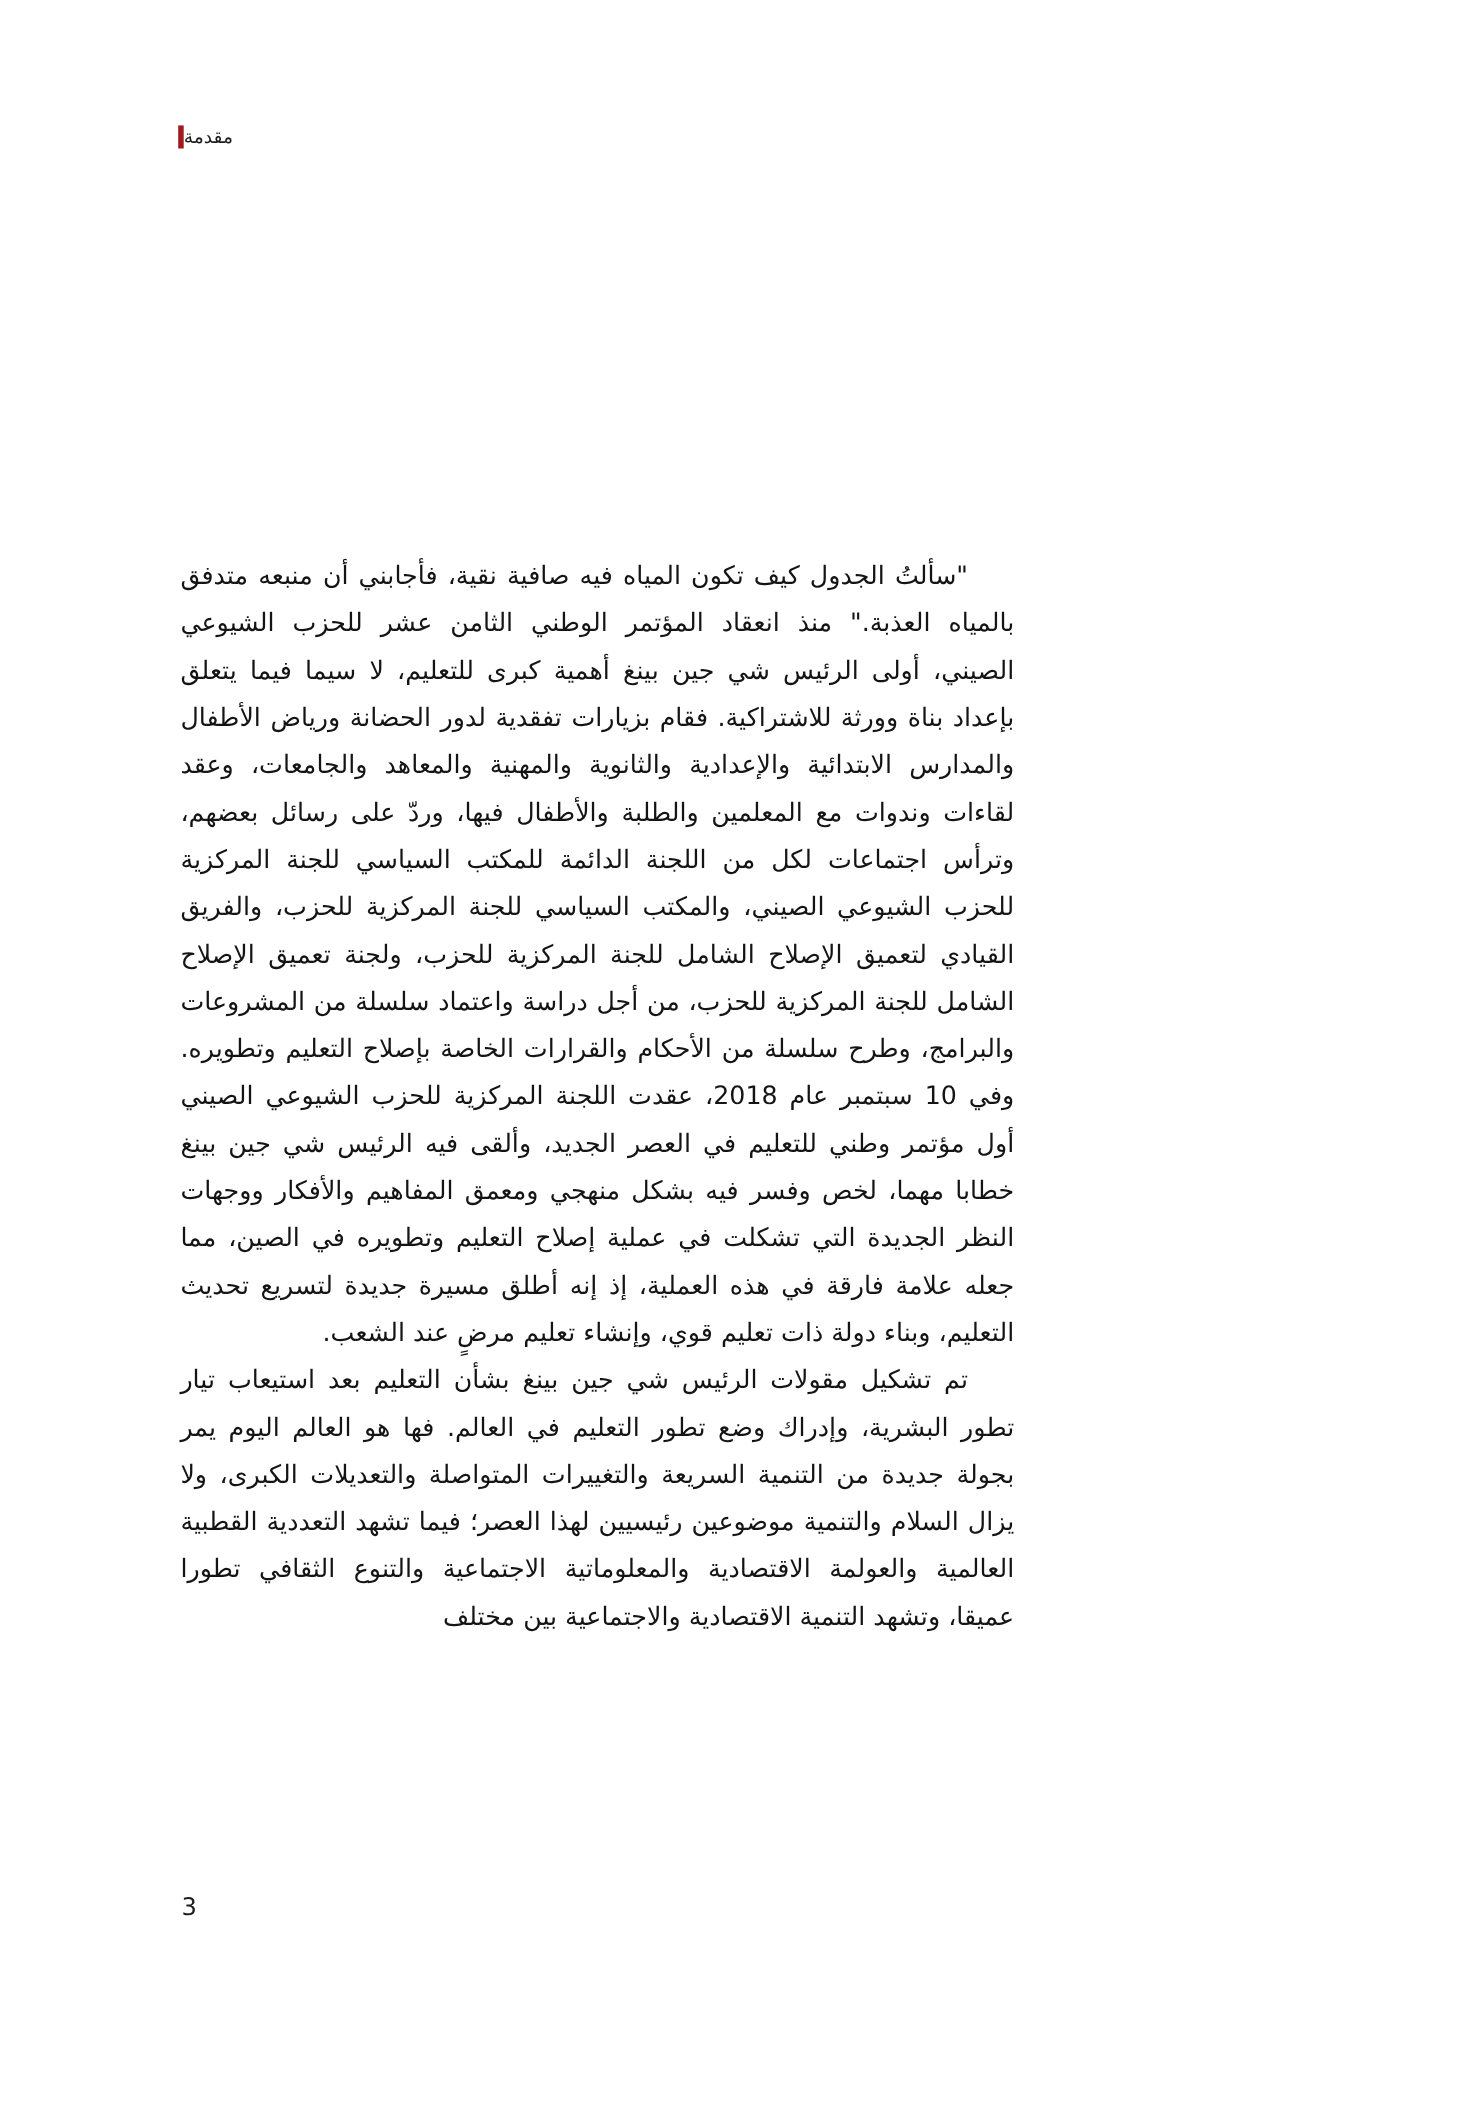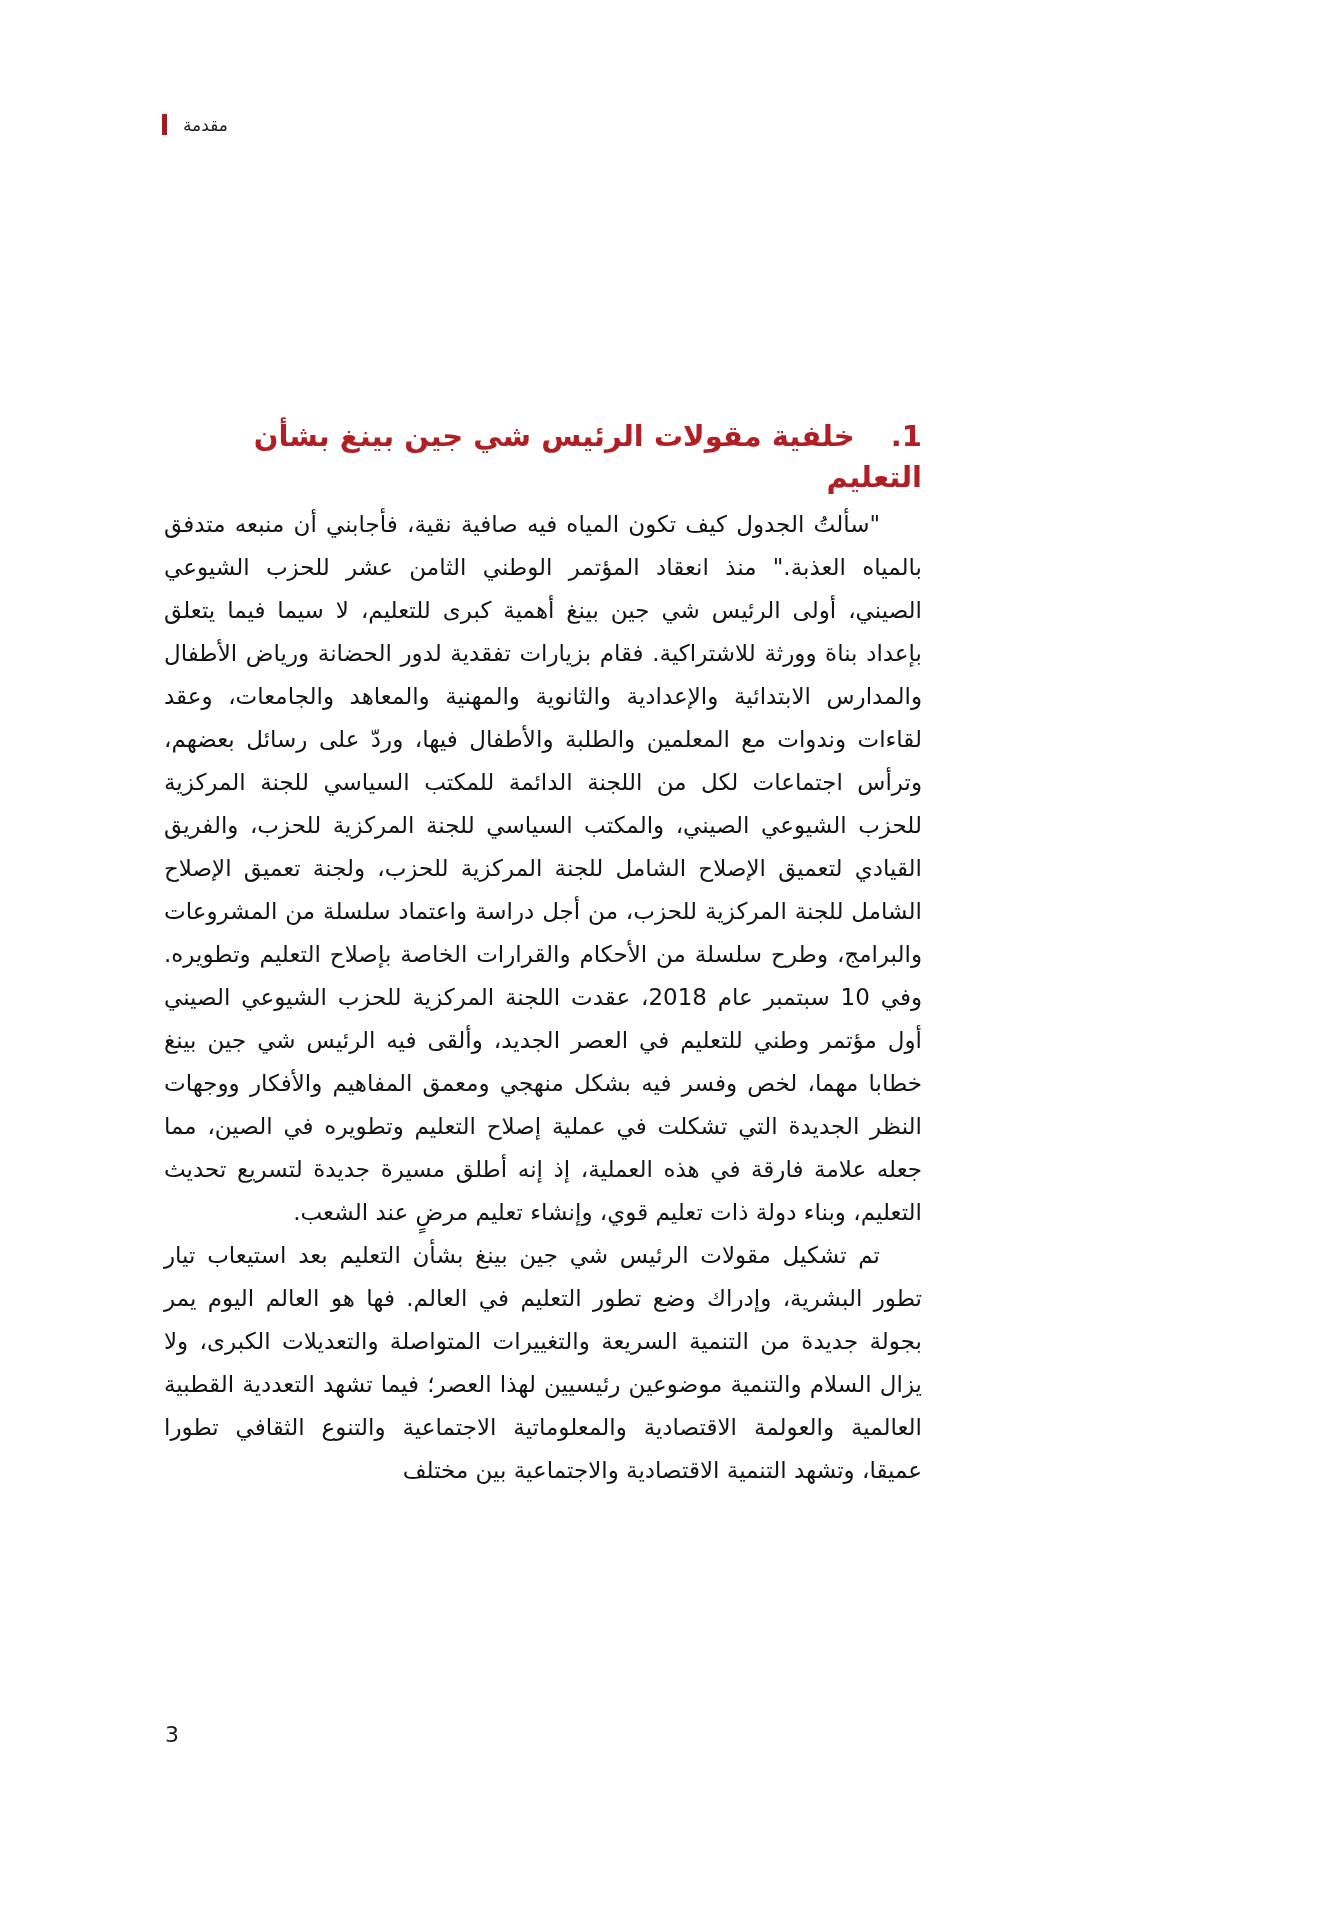--- a/index.html
+++ b/index.html
@@ -22,7 +22,6 @@
     left: 162px;
     display: flex;
     align-items: center;
-    gap: 16px;
     direction: ltr;
   }
   .header-bar {

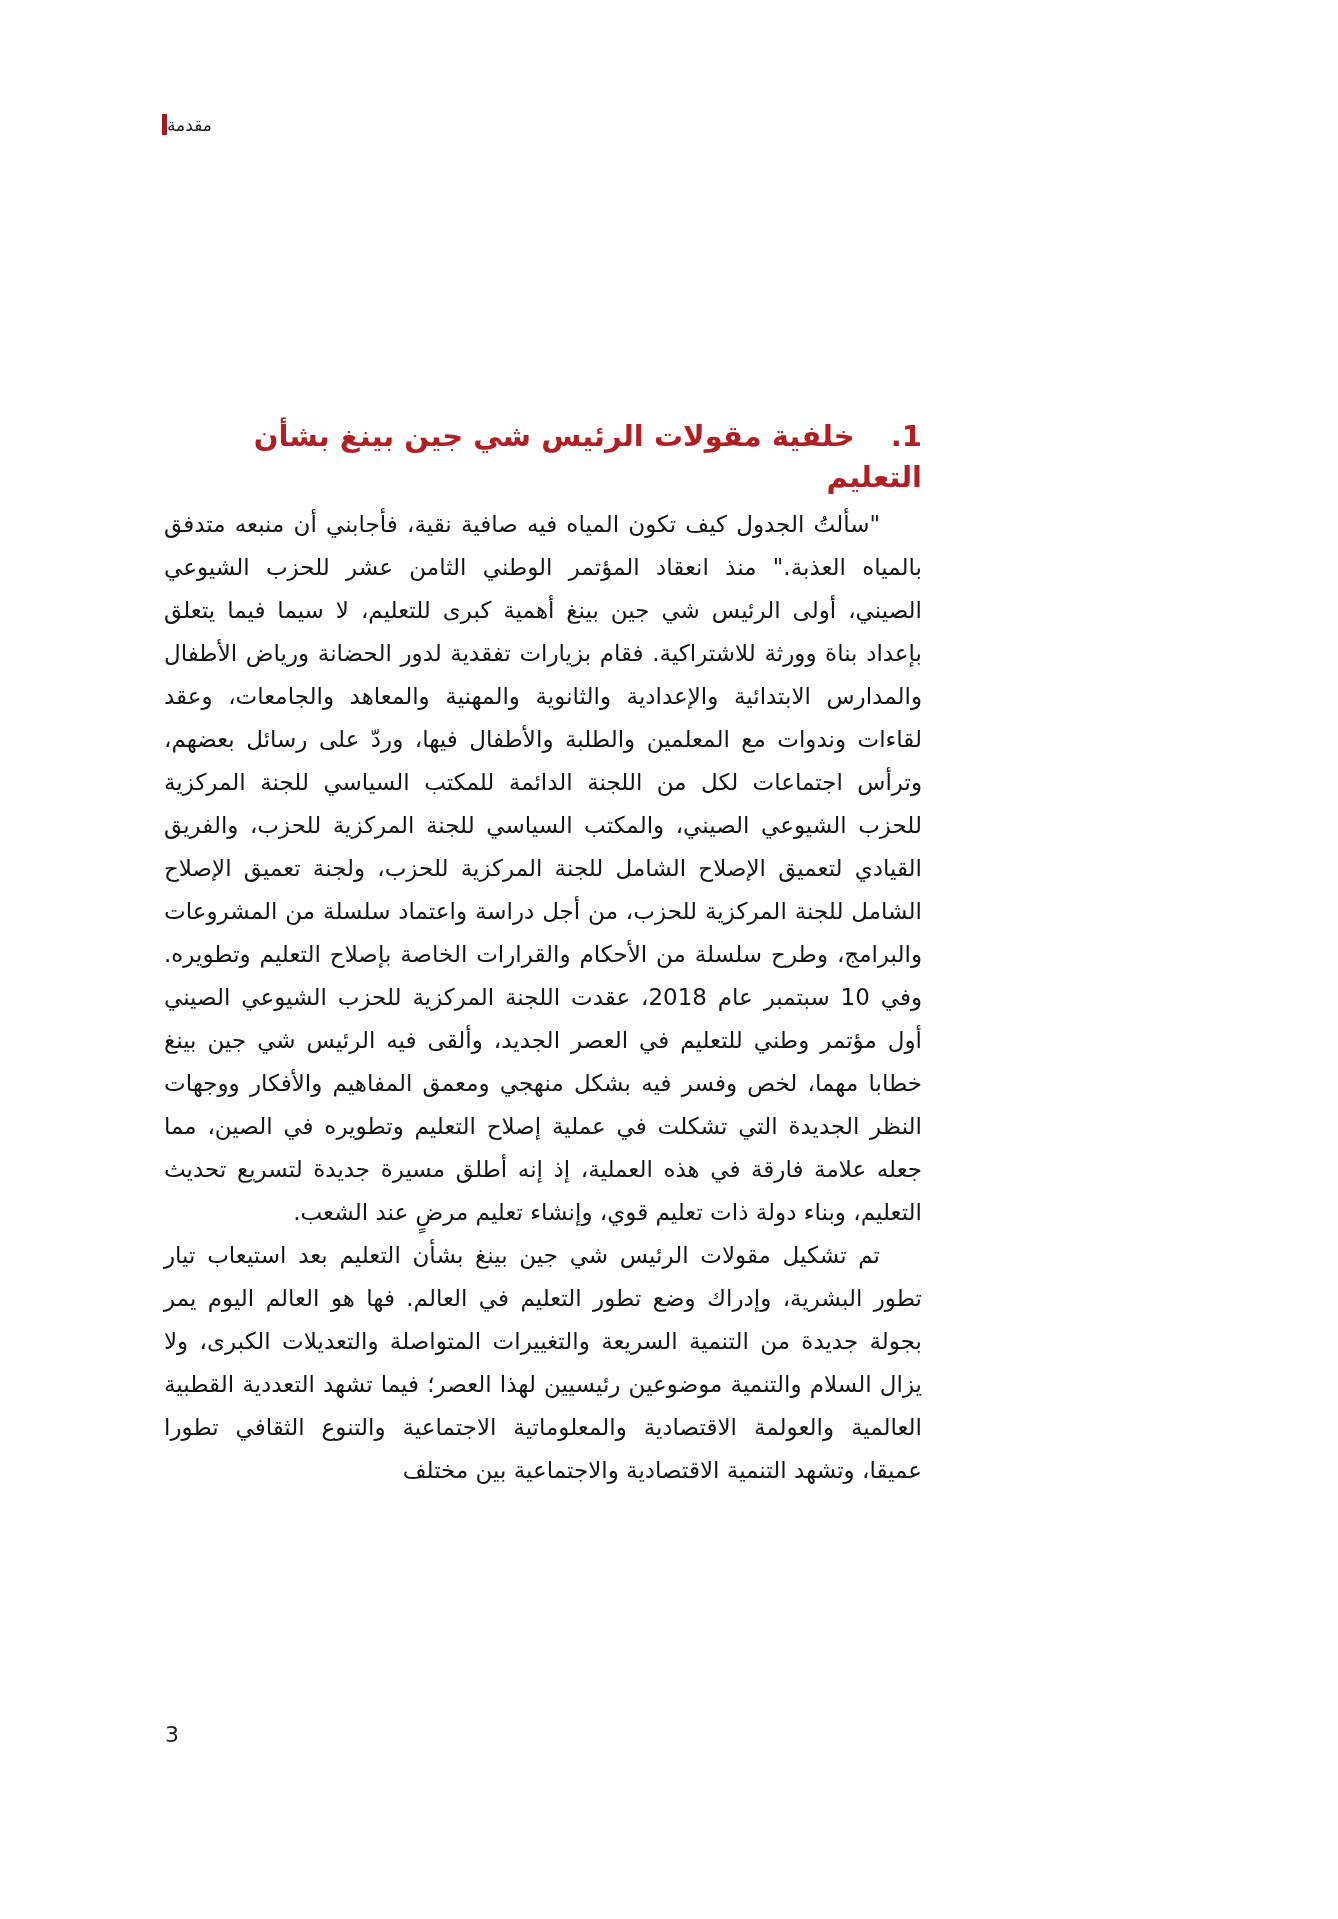--- a/index.html
+++ b/index.html
@@ -91,9 +91,6 @@
     <span class="header-label">مقدمة</span>
   </header>
 
-  <h1 class="section-heading" dir="rtl">
-    <span class="heading-number">1.</span><span class="heading-title">خلفية مقولات الرئيس شي جين بينغ بشأن التعليم</span>
-  </h1>
 
   <main class="body-text" dir="rtl">
     <p class="para">"سألتُ الجدول كيف تكون المياه فيه صافية نقية، فأجابني أن منبعه متدفق بالمياه العذبة." منذ انعقاد المؤتمر الوطني الثامن عشر للحزب الشيوعي الصيني، أولى الرئيس شي جين بينغ أهمية كبرى للتعليم، لا سيما فيما يتعلق بإعداد بناة وورثة للاشتراكية. فقام بزيارات تفقدية لدور الحضانة ورياض الأطفال والمدارس الابتدائية والإعدادية والثانوية والمهنية والمعاهد والجامعات، وعقد لقاءات وندوات مع المعلمين والطلبة والأطفال فيها، وردّ على رسائل بعضهم، وترأس اجتماعات لكل من اللجنة الدائمة للمكتب السياسي للجنة المركزية للحزب الشيوعي الصيني، والمكتب السياسي للجنة المركزية للحزب، والفريق القيادي لتعميق الإصلاح الشامل للجنة المركزية للحزب، ولجنة تعميق الإصلاح الشامل للجنة المركزية للحزب، من أجل دراسة واعتماد سلسلة من المشروعات والبرامج، وطرح سلسلة من الأحكام والقرارات الخاصة بإصلاح التعليم وتطويره. وفي 10 سبتمبر عام 2018، عقدت اللجنة المركزية للحزب الشيوعي الصيني أول مؤتمر وطني للتعليم في العصر الجديد، وألقى فيه الرئيس شي جين بينغ خطابا مهما، لخص وفسر فيه بشكل منهجي ومعمق المفاهيم والأفكار ووجهات النظر الجديدة التي تشكلت في عملية إصلاح التعليم وتطويره في الصين، مما جعله علامة فارقة في هذه العملية، إذ إنه أطلق مسيرة جديدة لتسريع تحديث التعليم، وبناء دولة ذات تعليم قوي، وإنشاء تعليم مرضٍ عند الشعب.</p>

